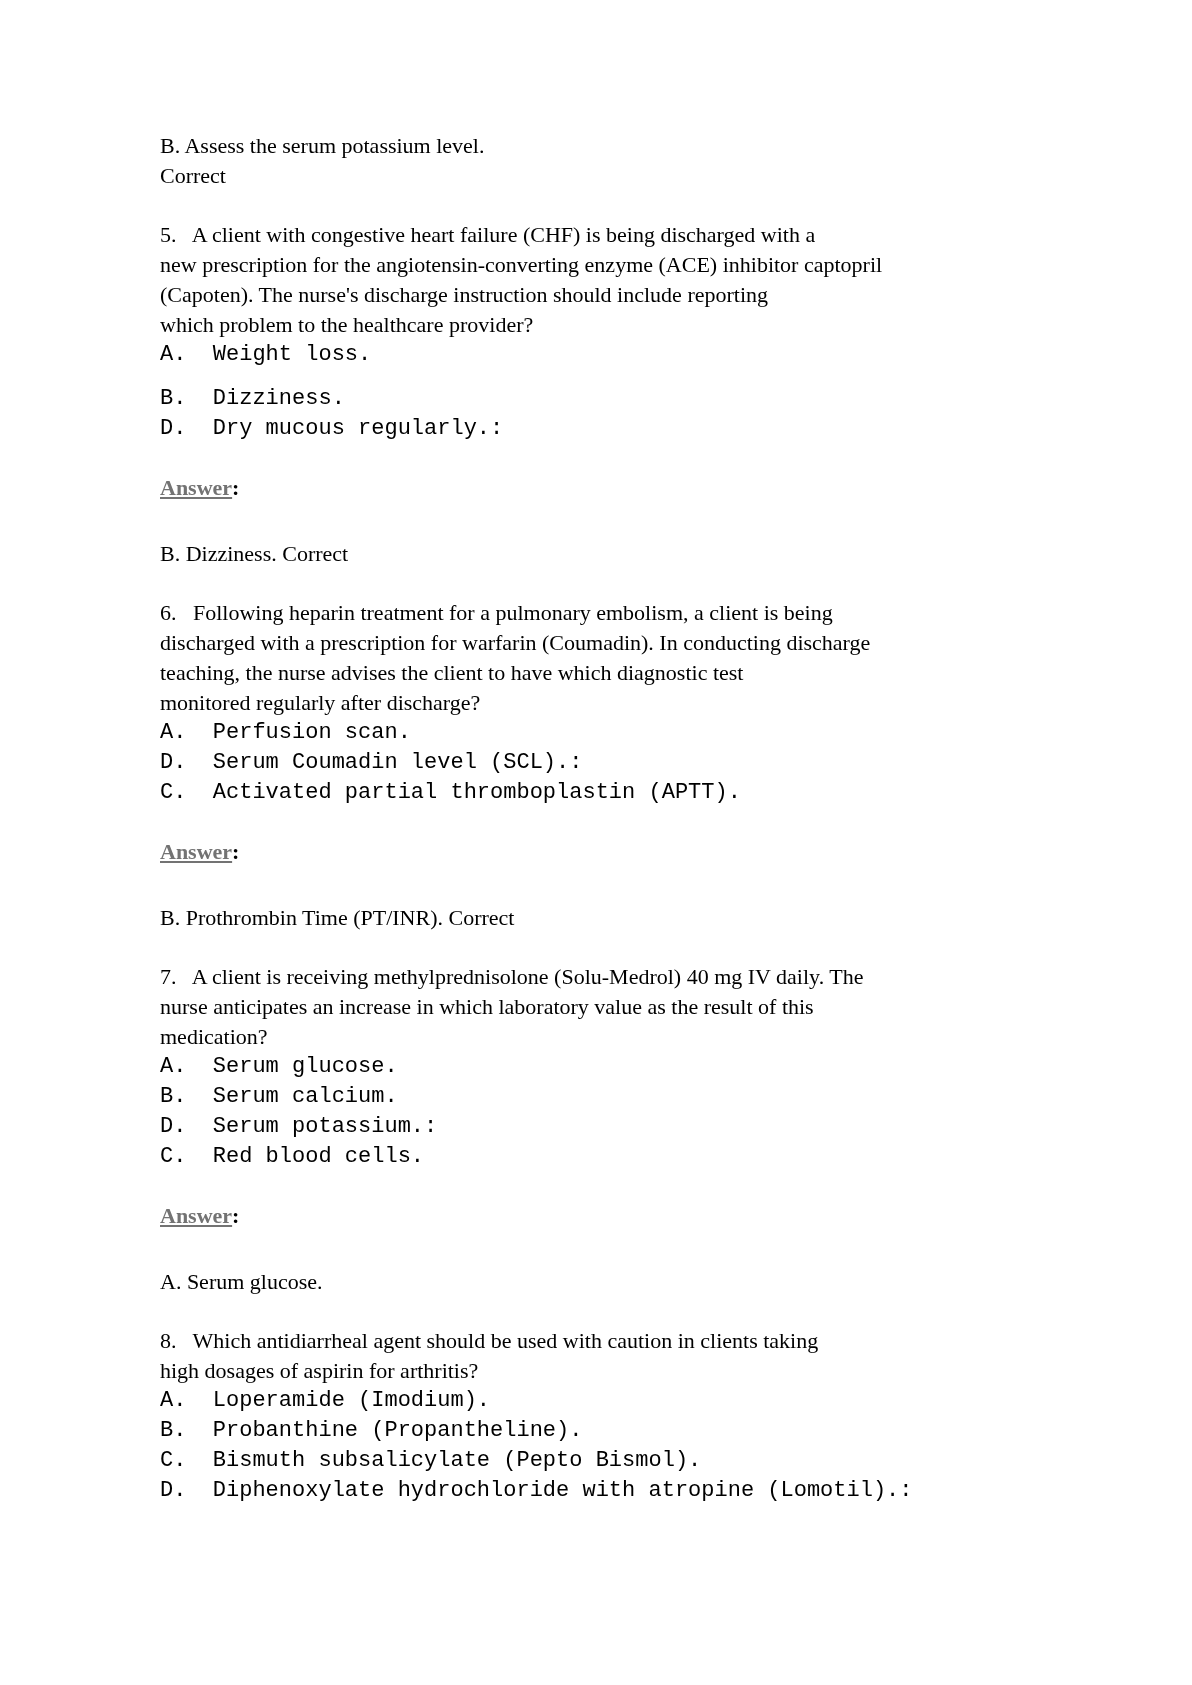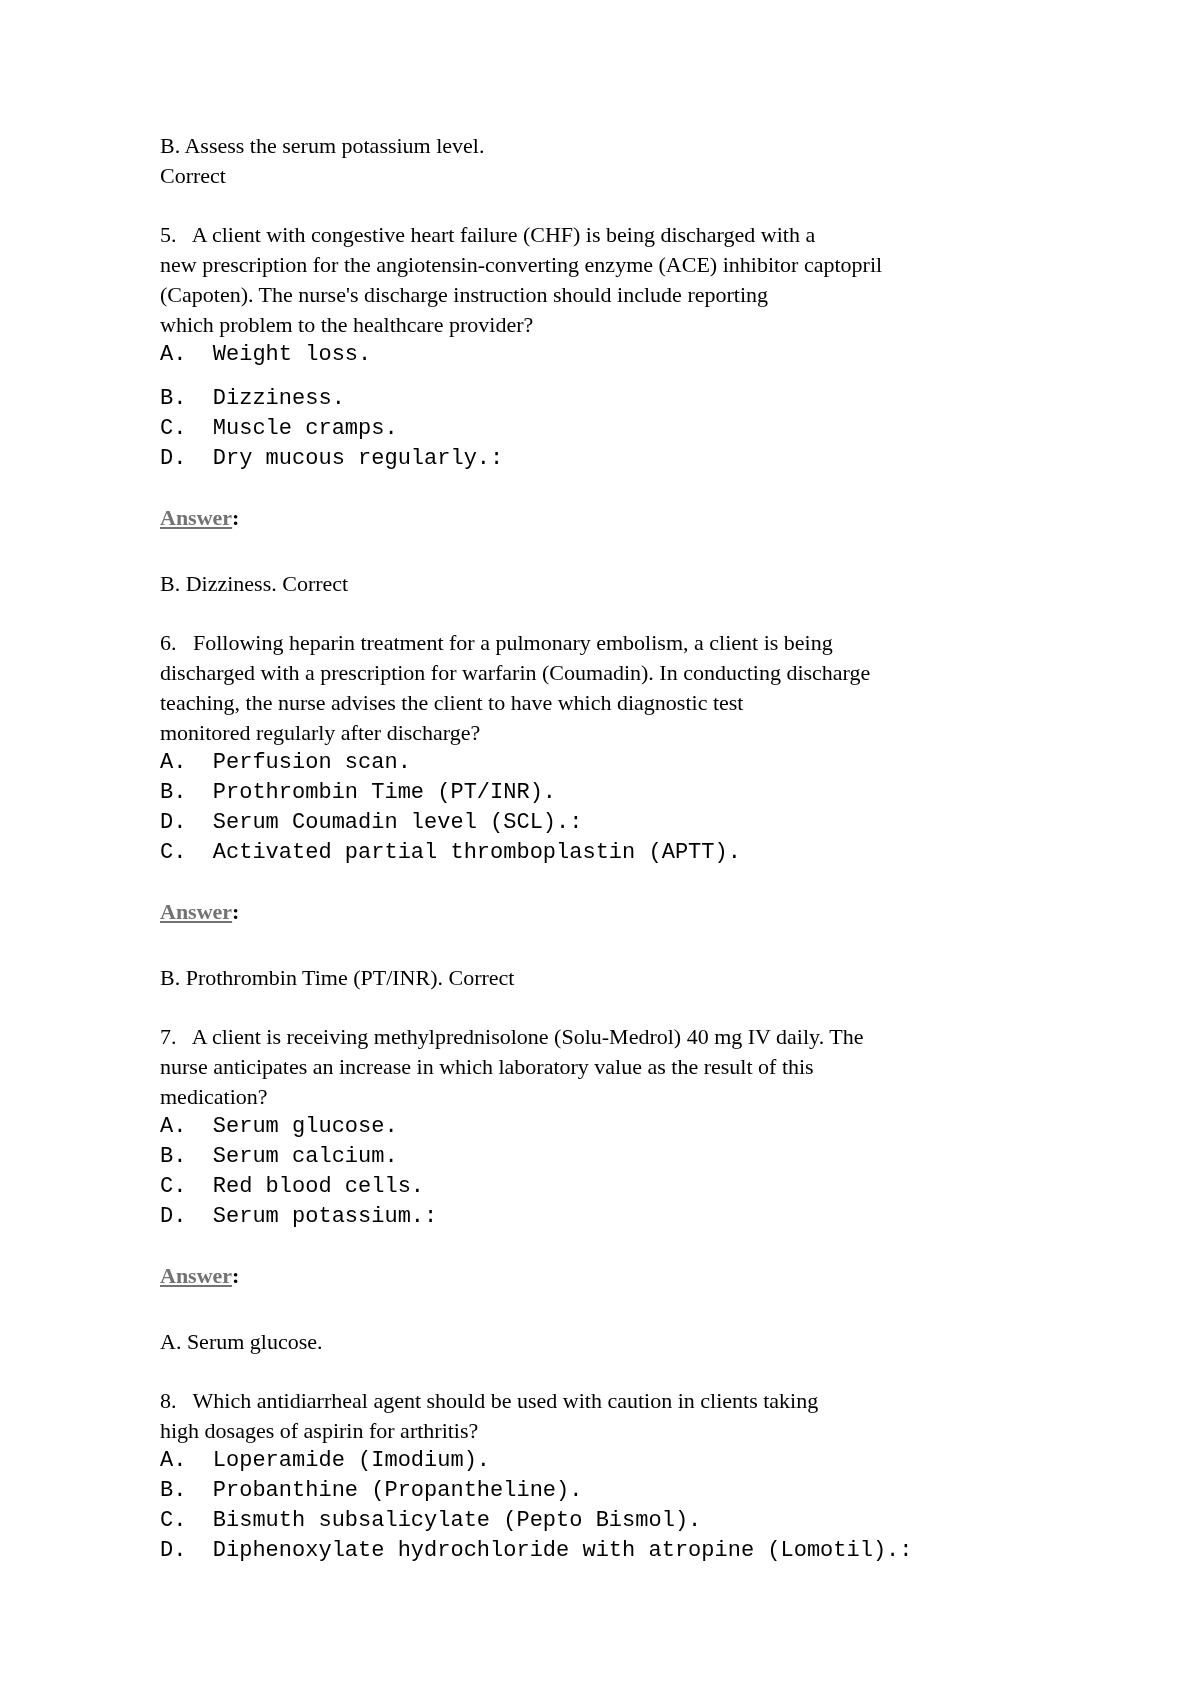--- a/index.html
+++ b/index.html
@@ -51,7 +51,6 @@
     <div>
       <div class="option gap-after">A.  Weight loss.</div>
       <div class="option">B.  Dizziness.</div>
-      <div class="option">C.  Muscle cramps.</div>
       <div class="option">D.  Dry mucous regularly.:</div>
     </div>
     <div class="answer-heading"><span class="answer-link">Answer</span><span class="answer-colon">:</span></div>

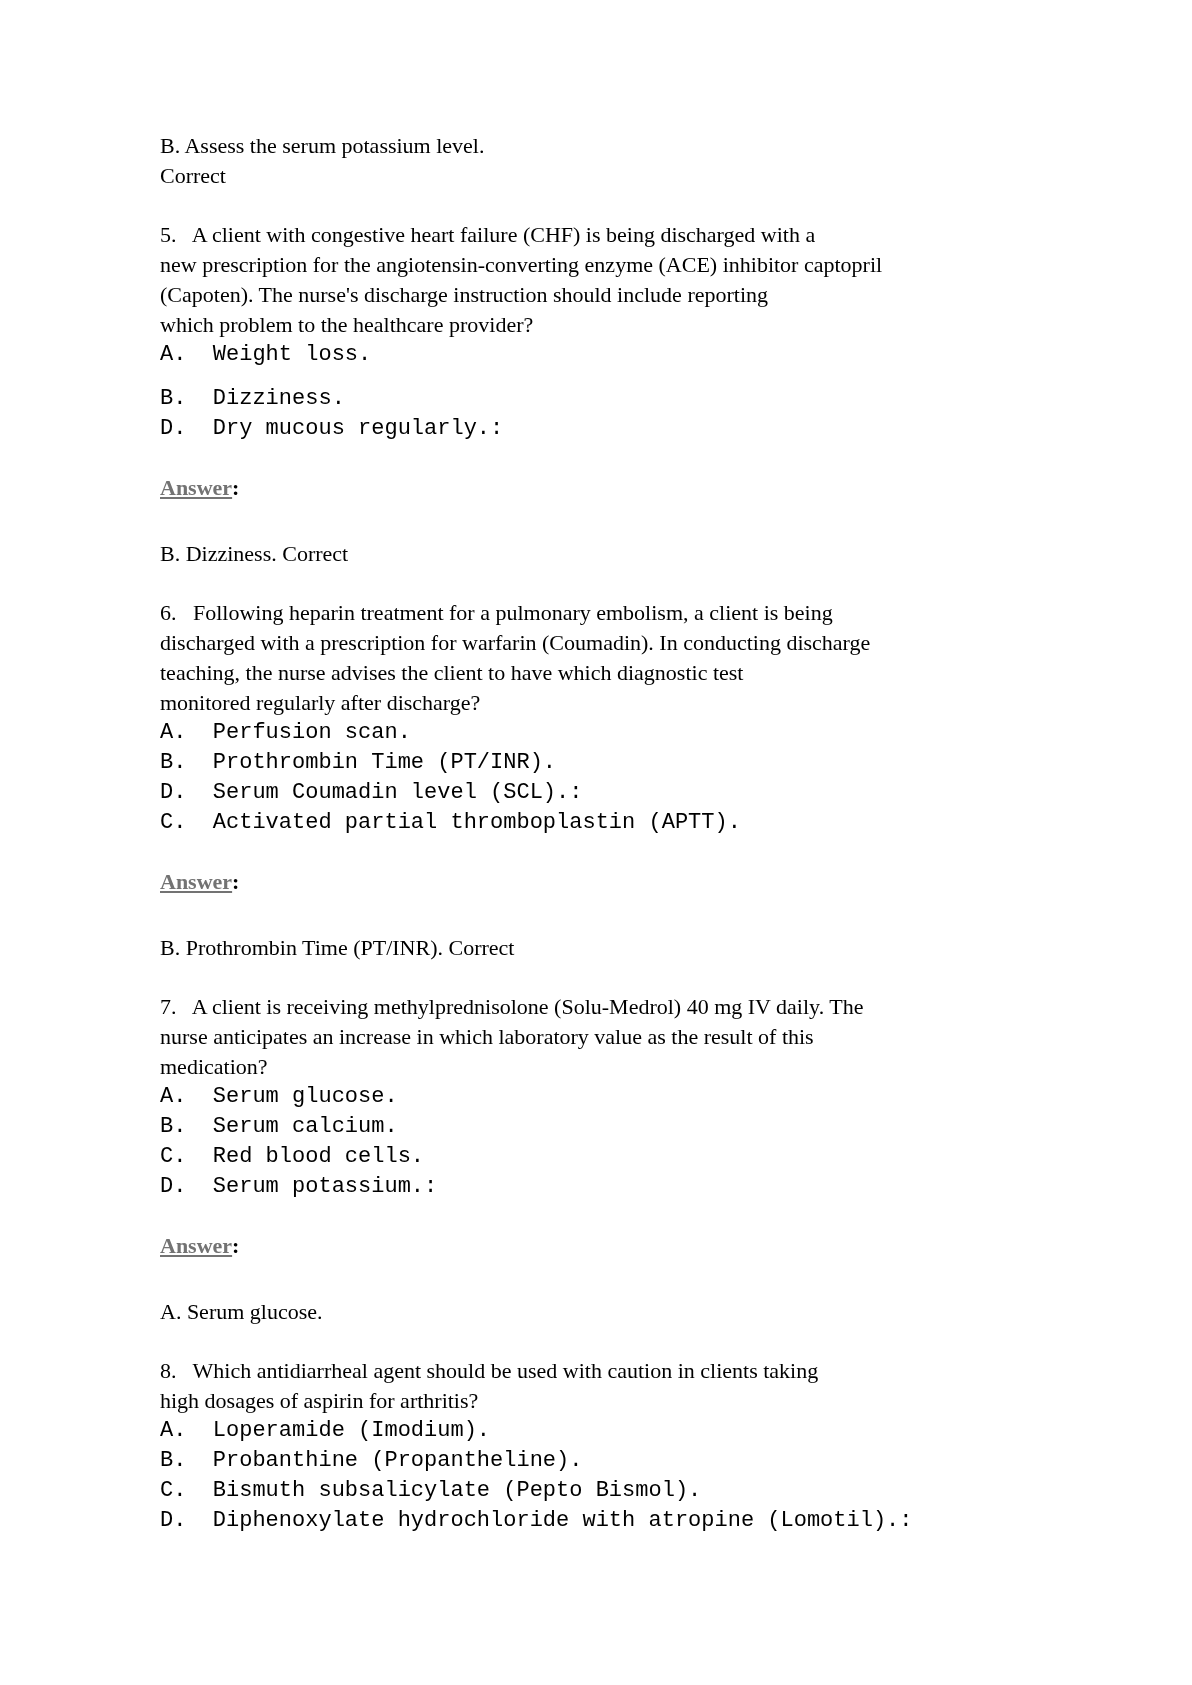--- a/index.html
+++ b/index.html
@@ -64,7 +64,6 @@
 monitored regularly after discharge?</div>
     <div>
       <div class="option">A.  Perfusion scan.</div>
-      <div class="option">B.  Prothrombin Time (PT/INR).</div>
       <div class="option">D.  Serum Coumadin level (SCL).:</div>
       <div class="option">C.  Activated partial thromboplastin (APTT).</div>
     </div>

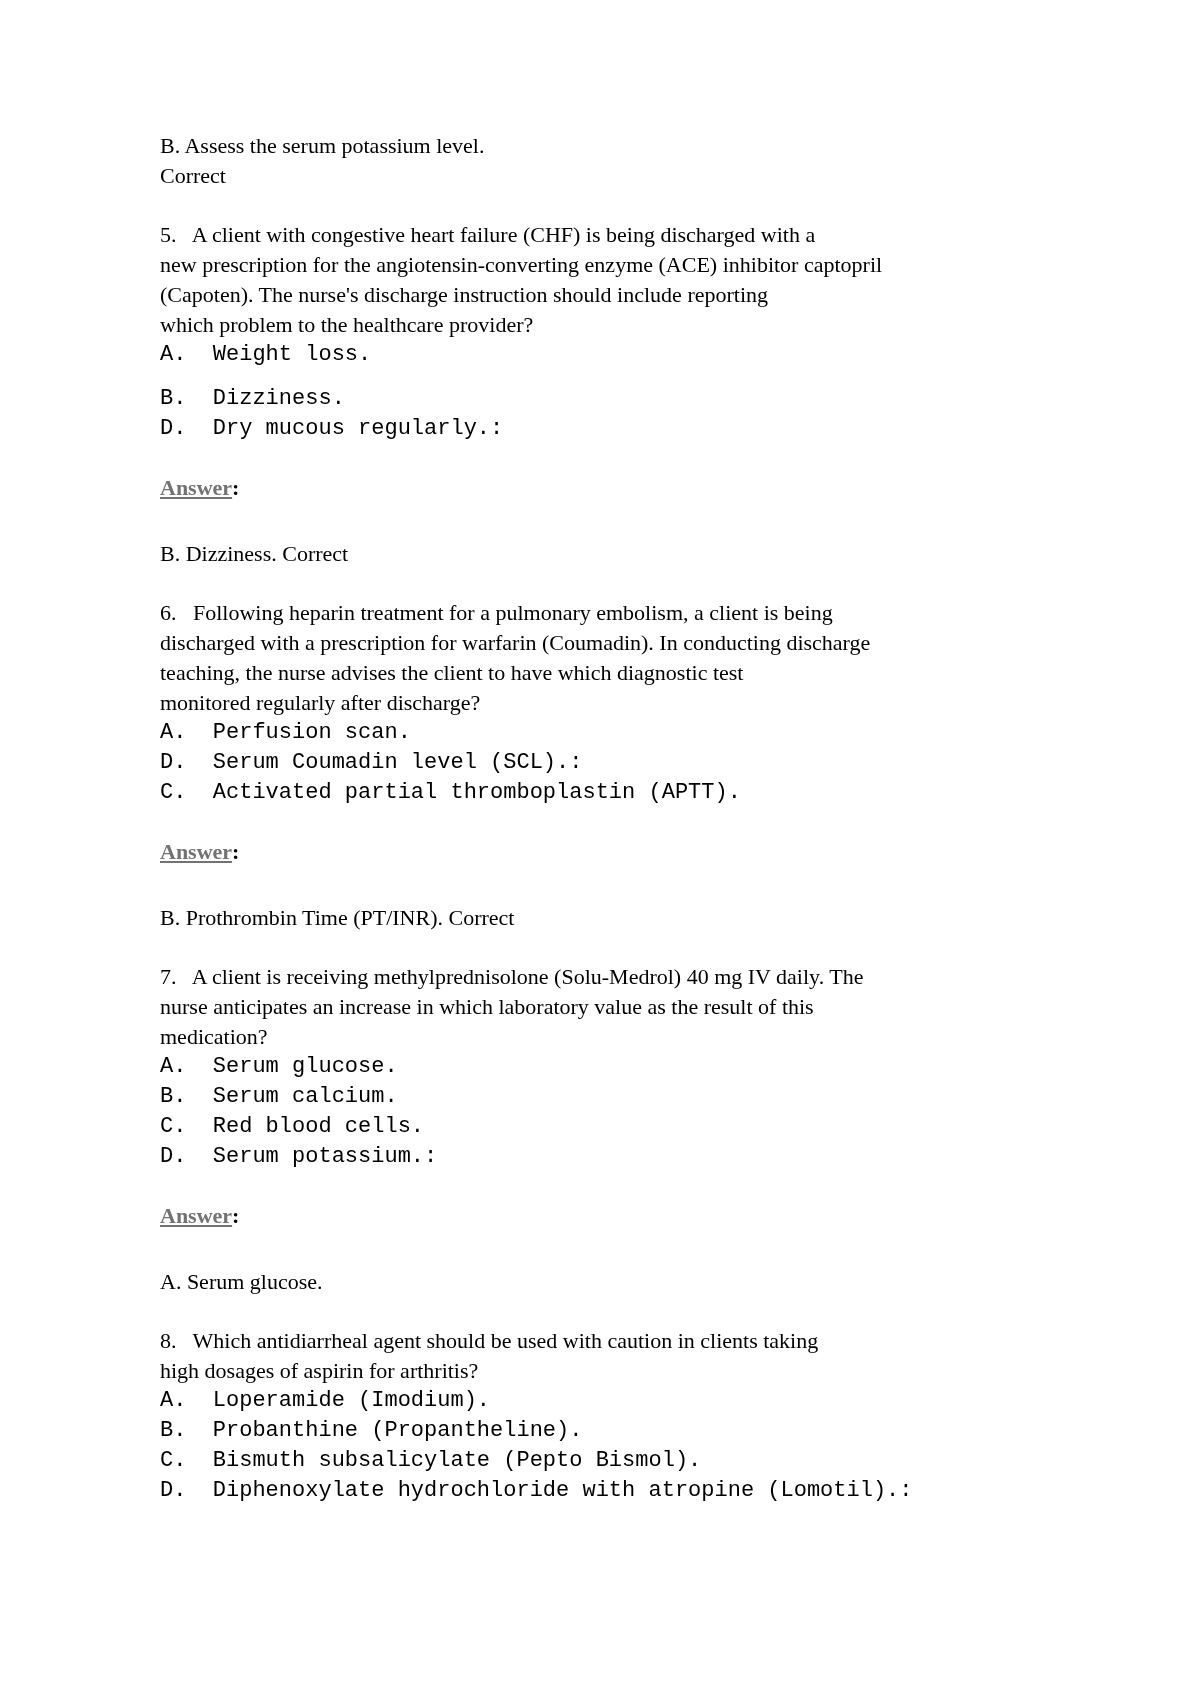--- a/index.html
+++ b/index.html
@@ -78,8 +78,8 @@
     <div>
       <div class="option">A.  Serum glucose.</div>
       <div class="option">B.  Serum calcium.</div>
+      <div class="option">D.  Serum potassium.:</div>
       <div class="option">C.  Red blood cells.</div>
-      <div class="option">D.  Serum potassium.:</div>
     </div>
     <div class="answer-heading"><span class="answer-link">Answer</span><span class="answer-colon">:</span></div>
     <div class="answer-text">A. Serum glucose.</div>

